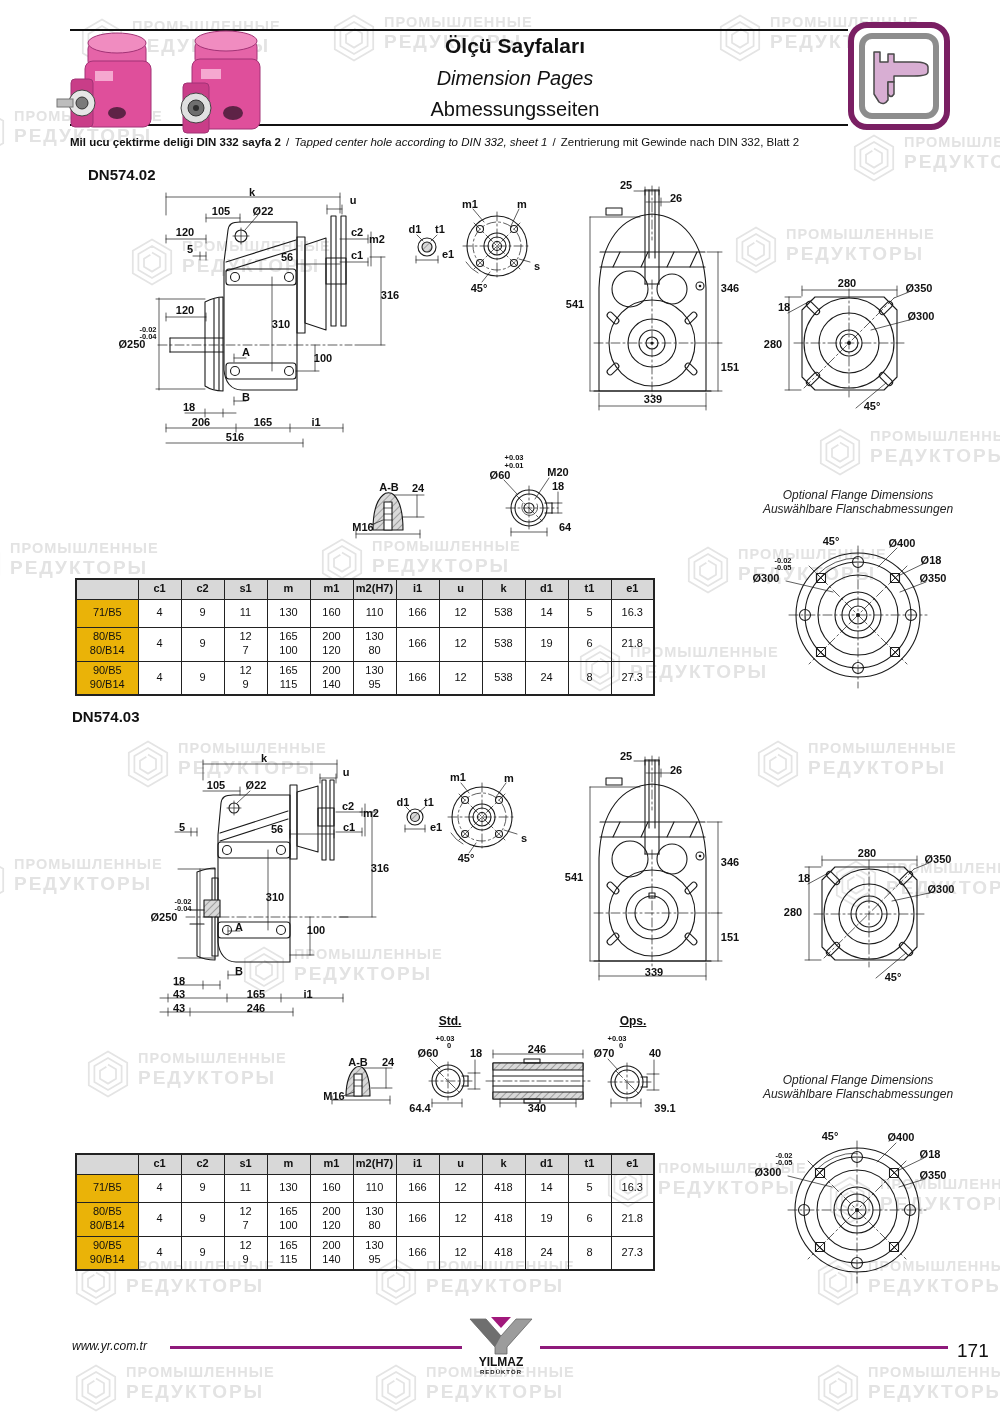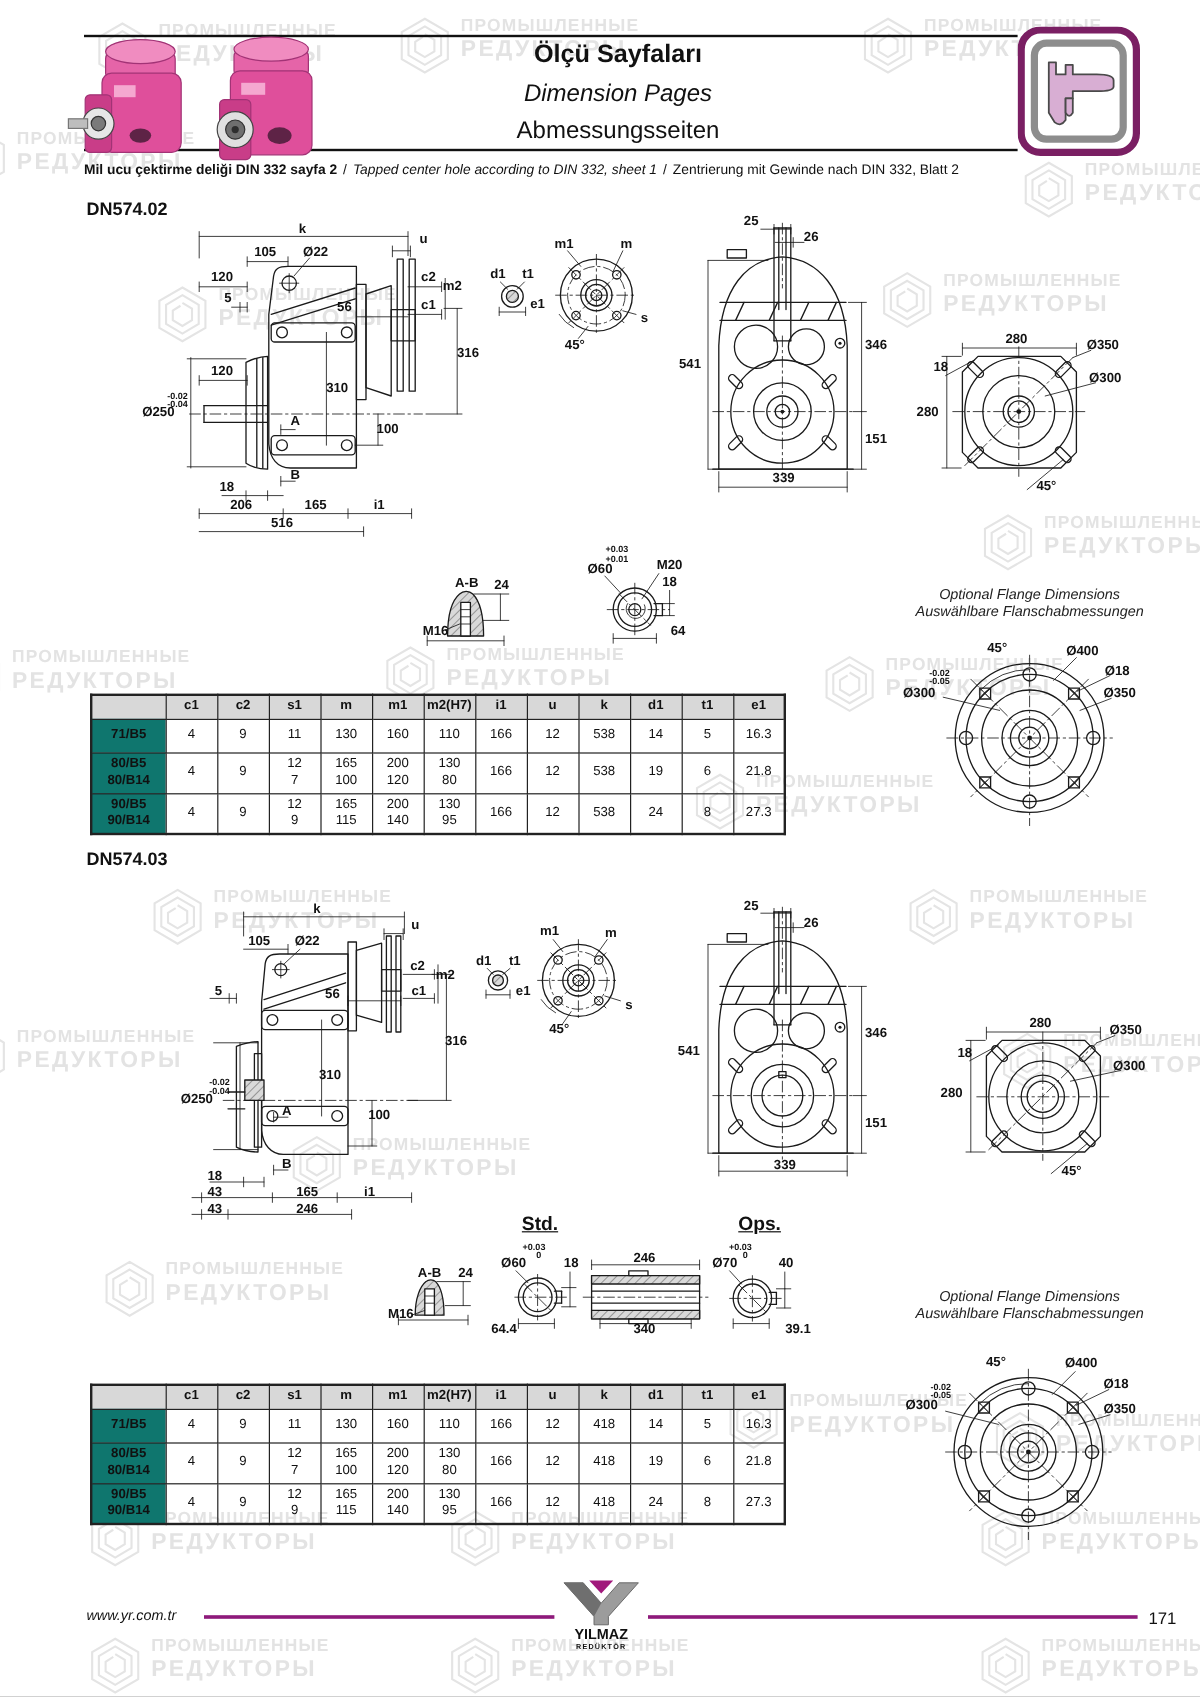--- a/index.html
+++ b/index.html
@@ -323,7 +323,7 @@
     </g>
   </svg>
 
-  <div class="section-title" style="left:72px;top:166px">DN574.02</div>
+  <div class="section-title" style="left:88px;top:166px">DN574.02</div>
   <div class="section-title" style="left:72px;top:708px">DN574.03</div>
 
   <svg id="lw" class="abs" style="left:0;top:0" width="1000" height="1414">

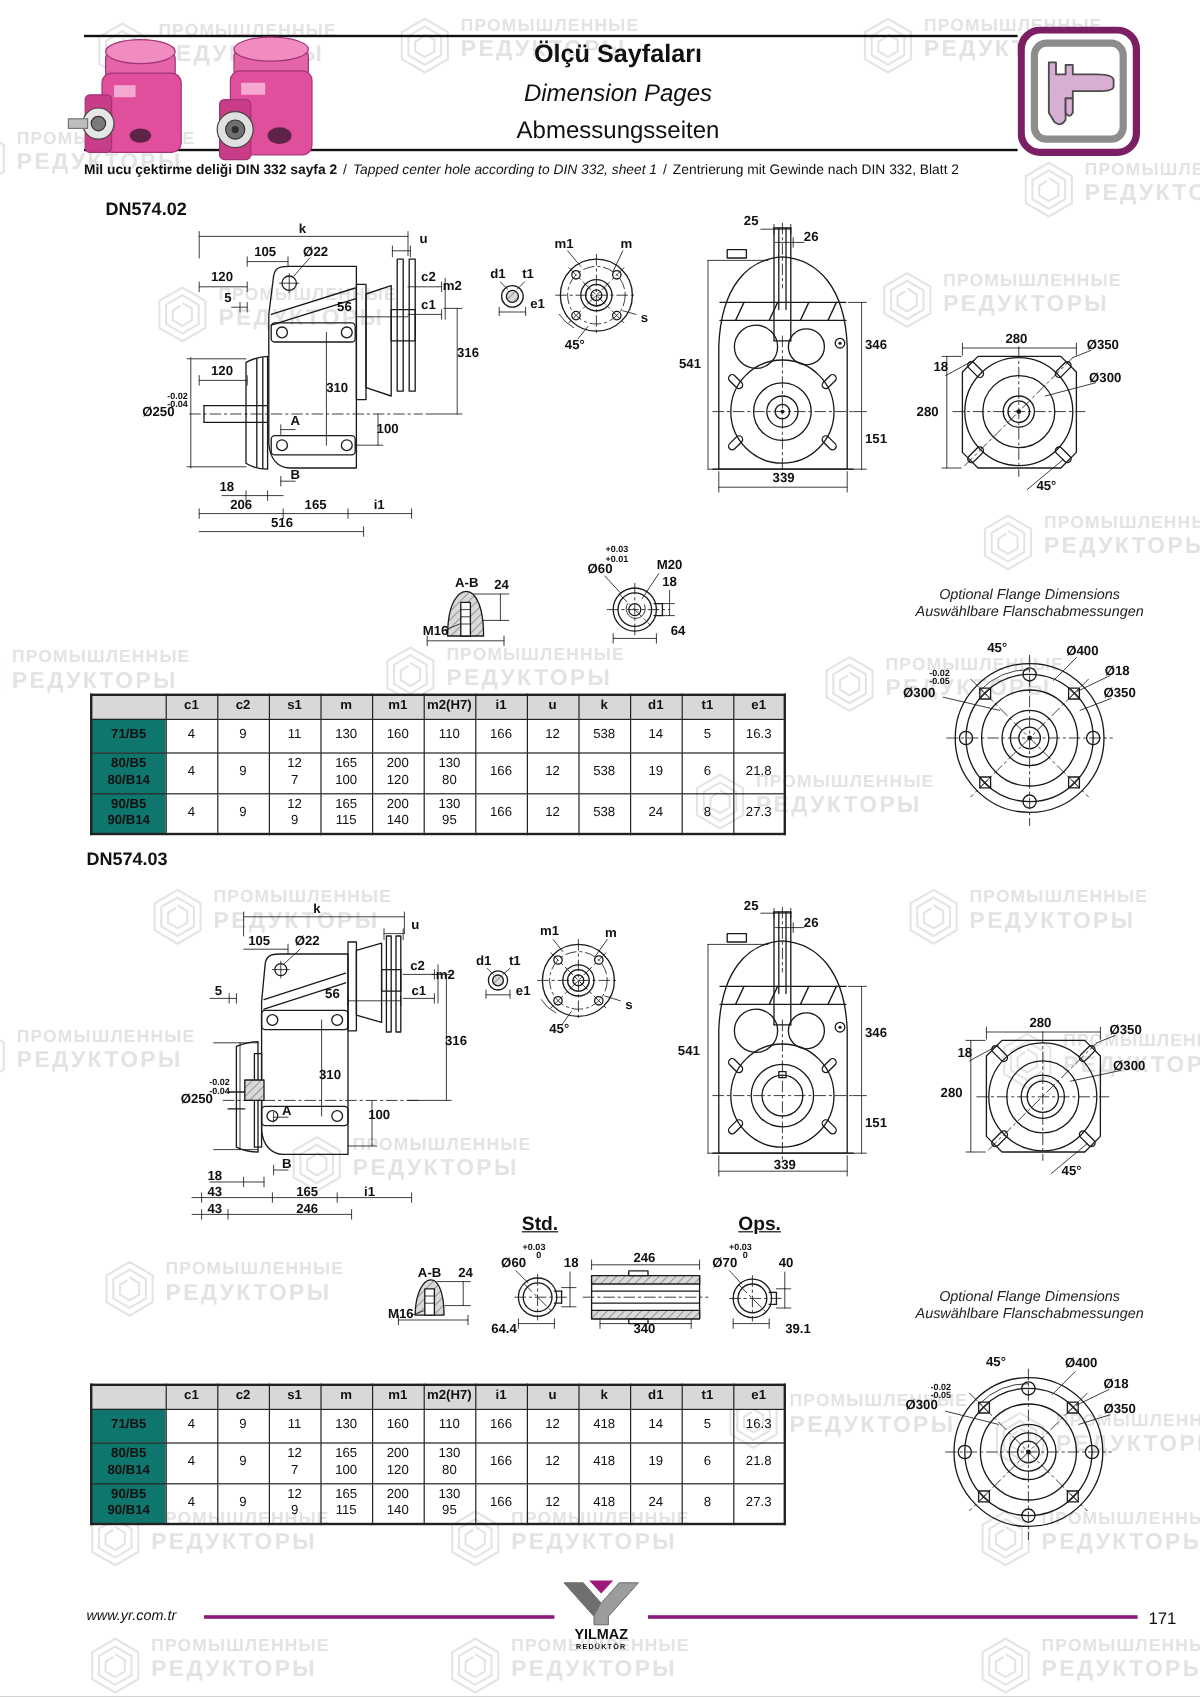--- a/index.html
+++ b/index.html
@@ -27,7 +27,7 @@
   table.dims tbody tr{height:34px;}
   table.dims tbody tr:first-child{height:28px;}
   table.dims thead th{background:#d8d8d8;font-weight:bold;}
-  table.dims tbody th{background:#0f766e;font-weight:bold;}
+  table.dims tbody th{background:#eab308;font-weight:normal;}
   .footer-url{position:absolute;font-size:12px;font-style:italic;color:#111;}
   .page-num{position:absolute;font-size:14px;color:#111;}
   .frule{position:absolute;height:3px;background:#8e1a7b;}

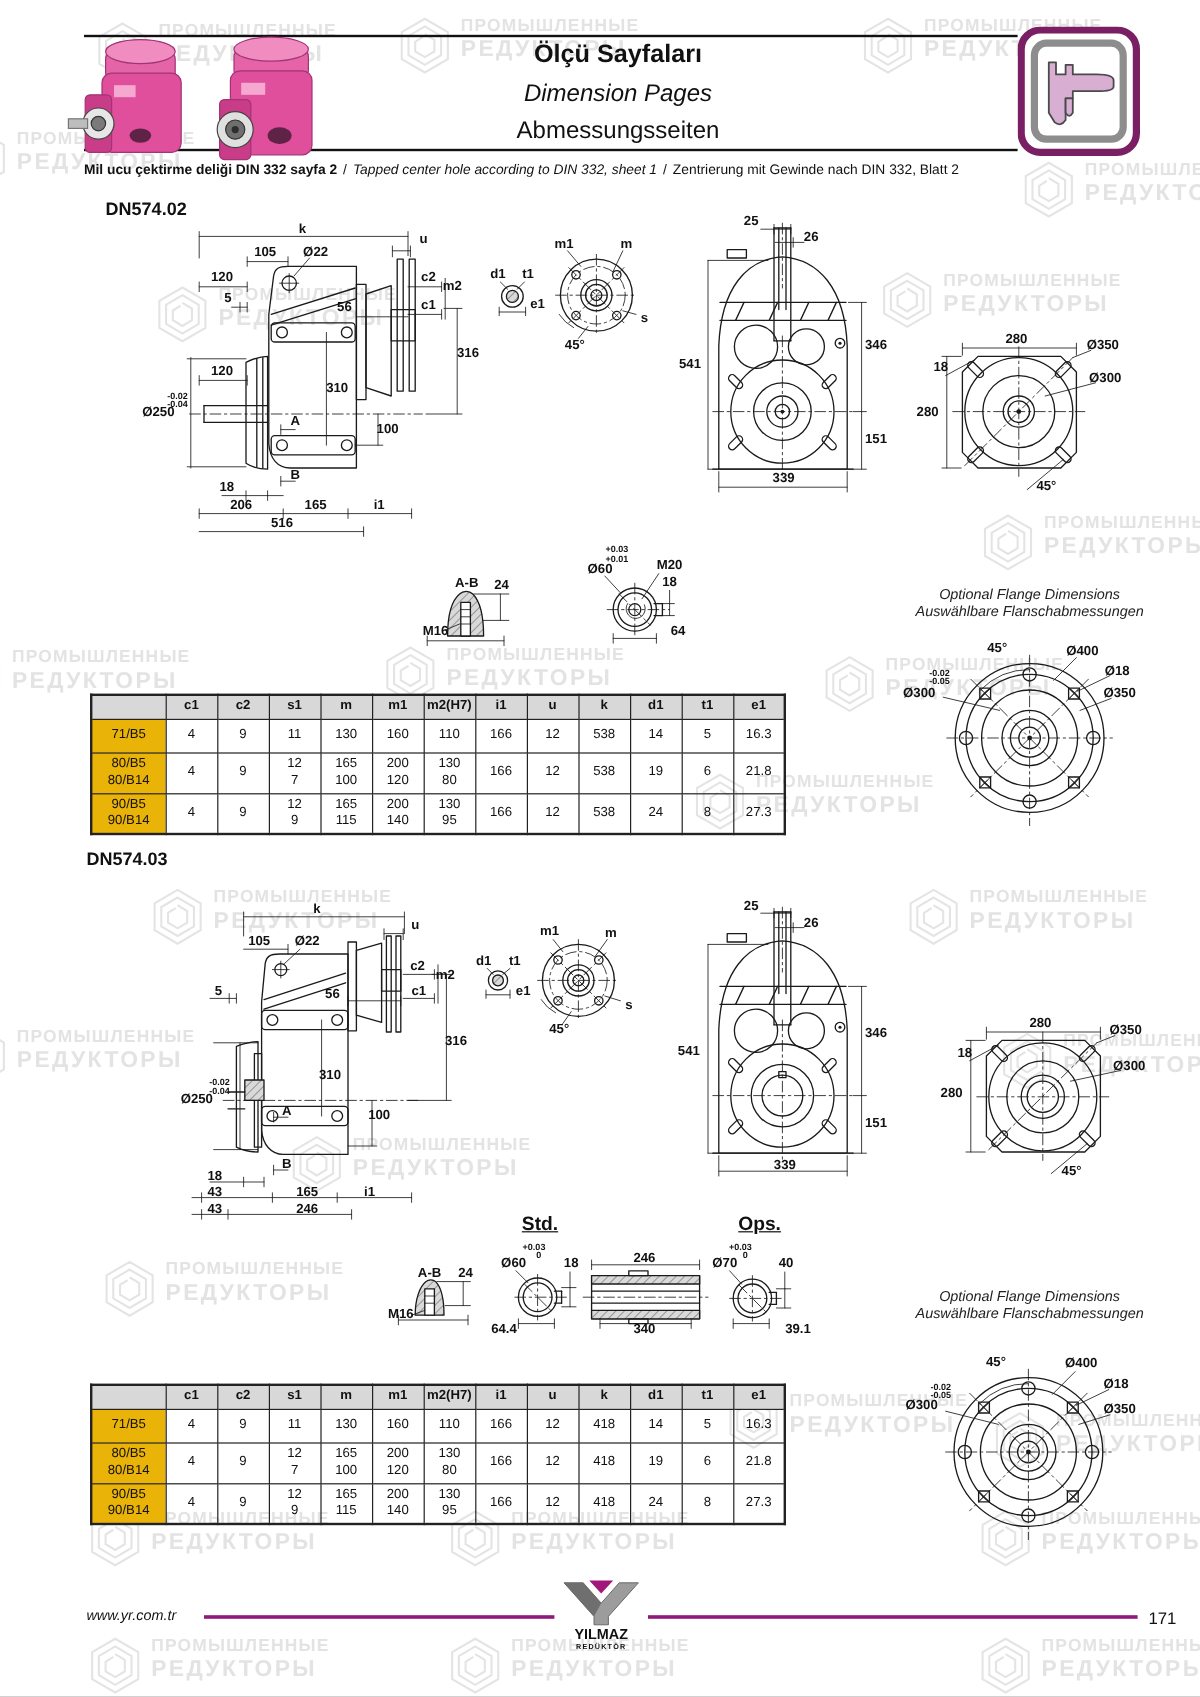--- a/index.html
+++ b/index.html
@@ -20,7 +20,7 @@
   .subtitle .i{font-style:italic;}
   .section-title{position:absolute;font-size:15px;font-weight:bold;color:#111;}
   .opt-title{position:absolute;transform:translateX(-50%);font-size:12px;font-style:italic;color:#222;white-space:nowrap;}
-  .stdops{position:absolute;transform:translate(-50%,-50%);font-size:16px;font-weight:bold;text-decoration:underline;color:#111;}
+  .stdops{position:absolute;transform:translate(-50%,-50%);font-size:12px;font-weight:bold;text-decoration:underline;color:#111;}
   table.dims{position:absolute;border-collapse:collapse;table-layout:fixed;font-size:11px;text-align:center;color:#111;border:2px solid #222;}
   table.dims th,table.dims td{border:1px solid #222;padding:0;vertical-align:middle;white-space:pre-line;line-height:1.25;}
   table.dims thead tr{height:20px;}

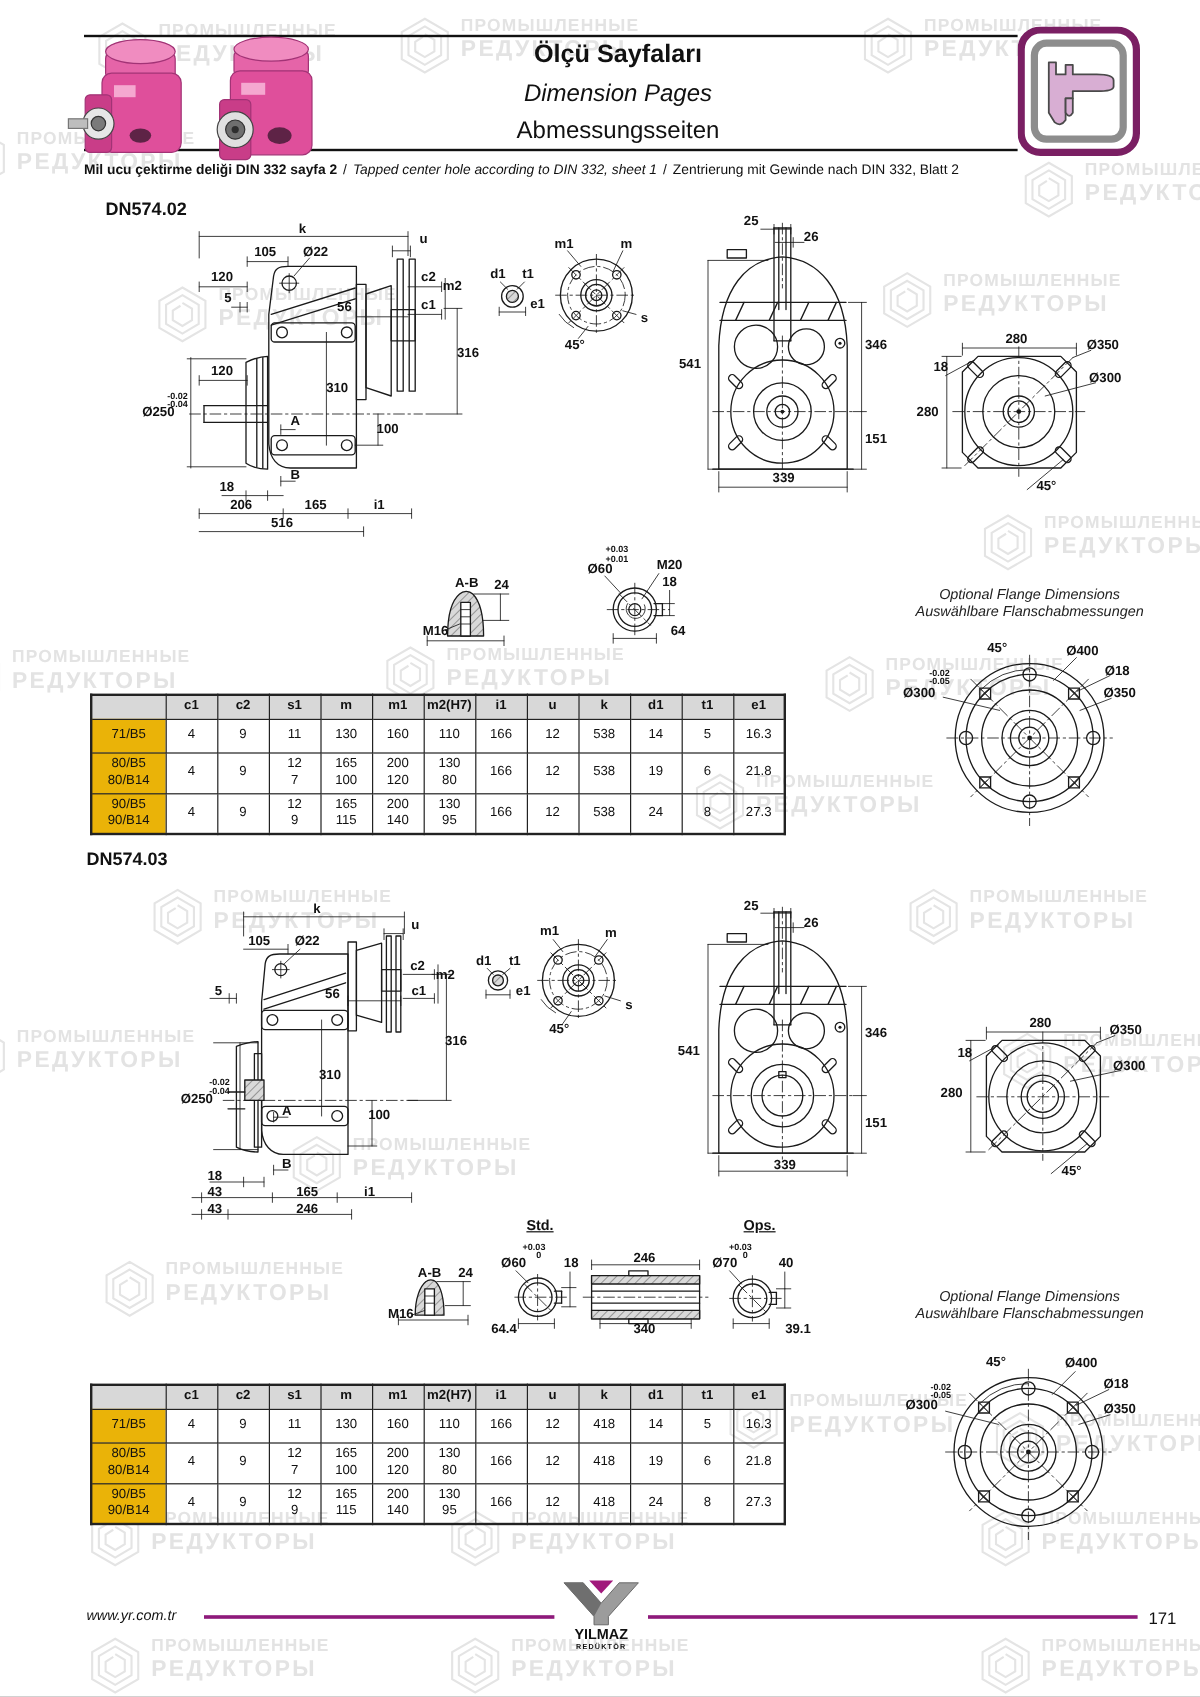--- a/index.html
+++ b/index.html
@@ -29,7 +29,7 @@
   table.dims thead th{background:#d8d8d8;font-weight:bold;}
   table.dims tbody th{background:#eab308;font-weight:normal;}
   .footer-url{position:absolute;font-size:12px;font-style:italic;color:#111;}
-  .page-num{position:absolute;font-size:14px;color:#111;}
+  .page-num{position:absolute;font-size:19px;color:#111;}
   .frule{position:absolute;height:3px;background:#8e1a7b;}
   #lw{stroke:#1a1a1a;fill:none;stroke-width:1.1;stroke-linecap:round;stroke-linejoin:round;}
   #lw .dl{stroke-width:0.7;}

